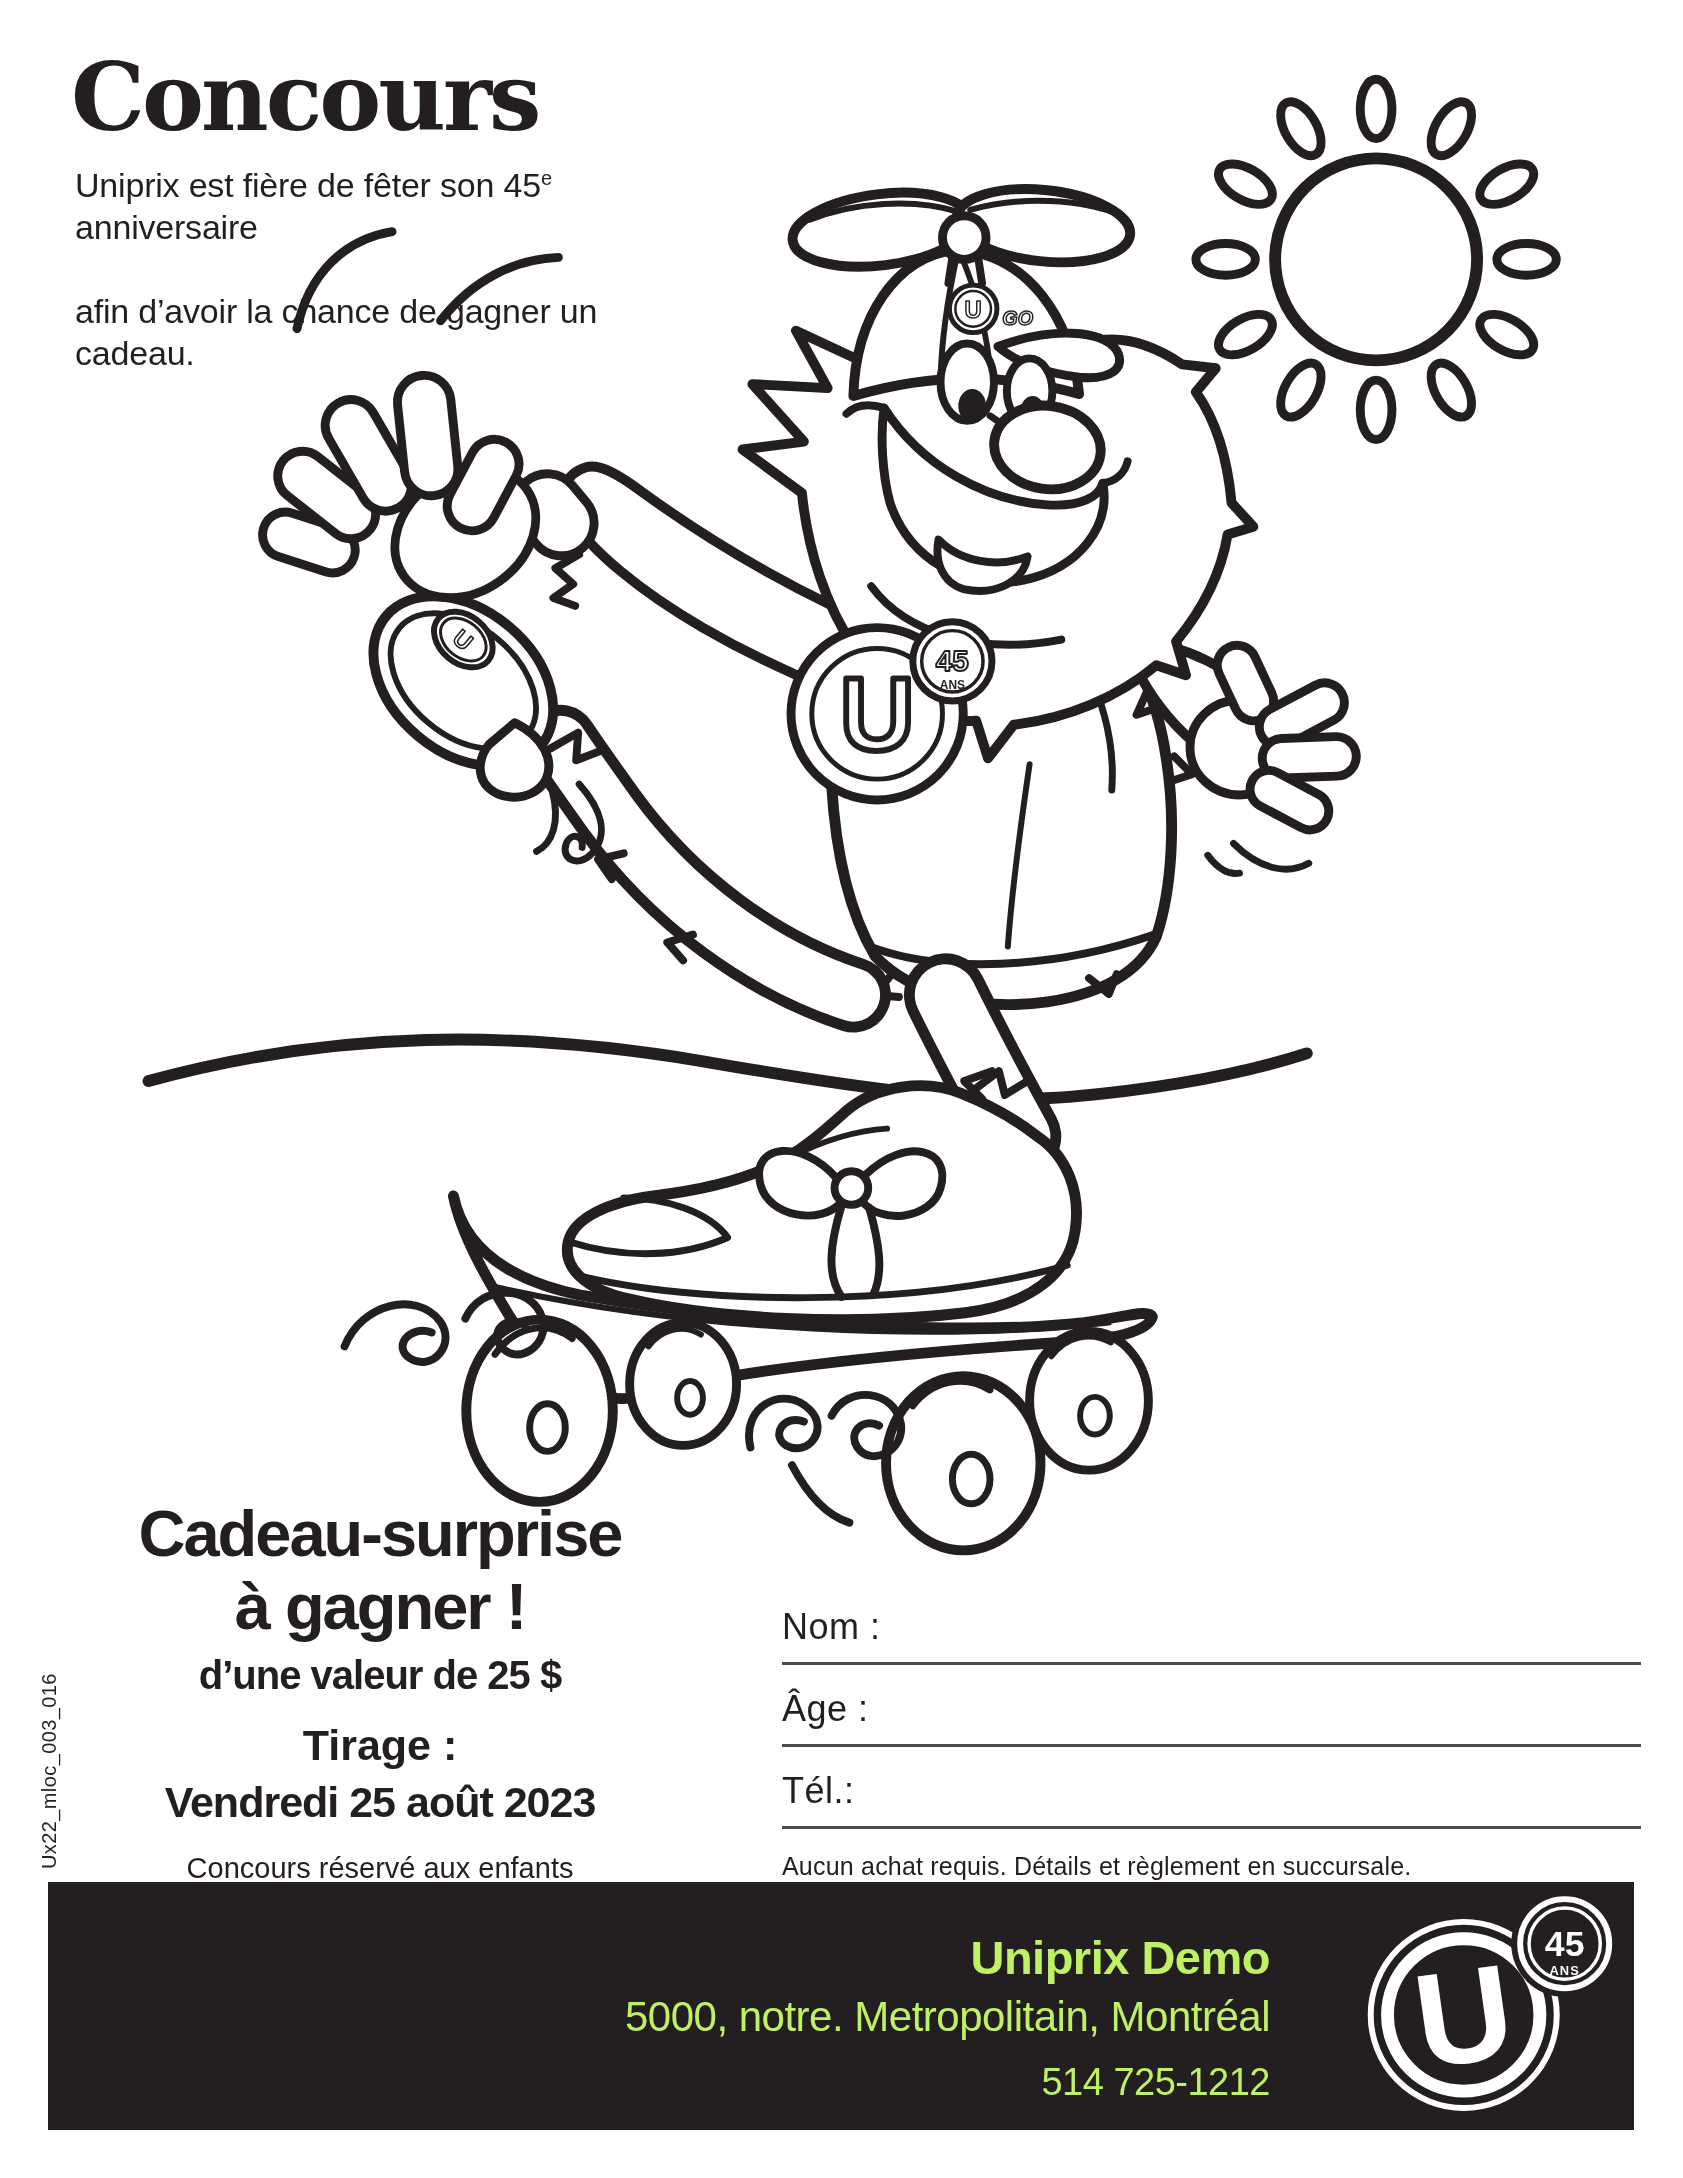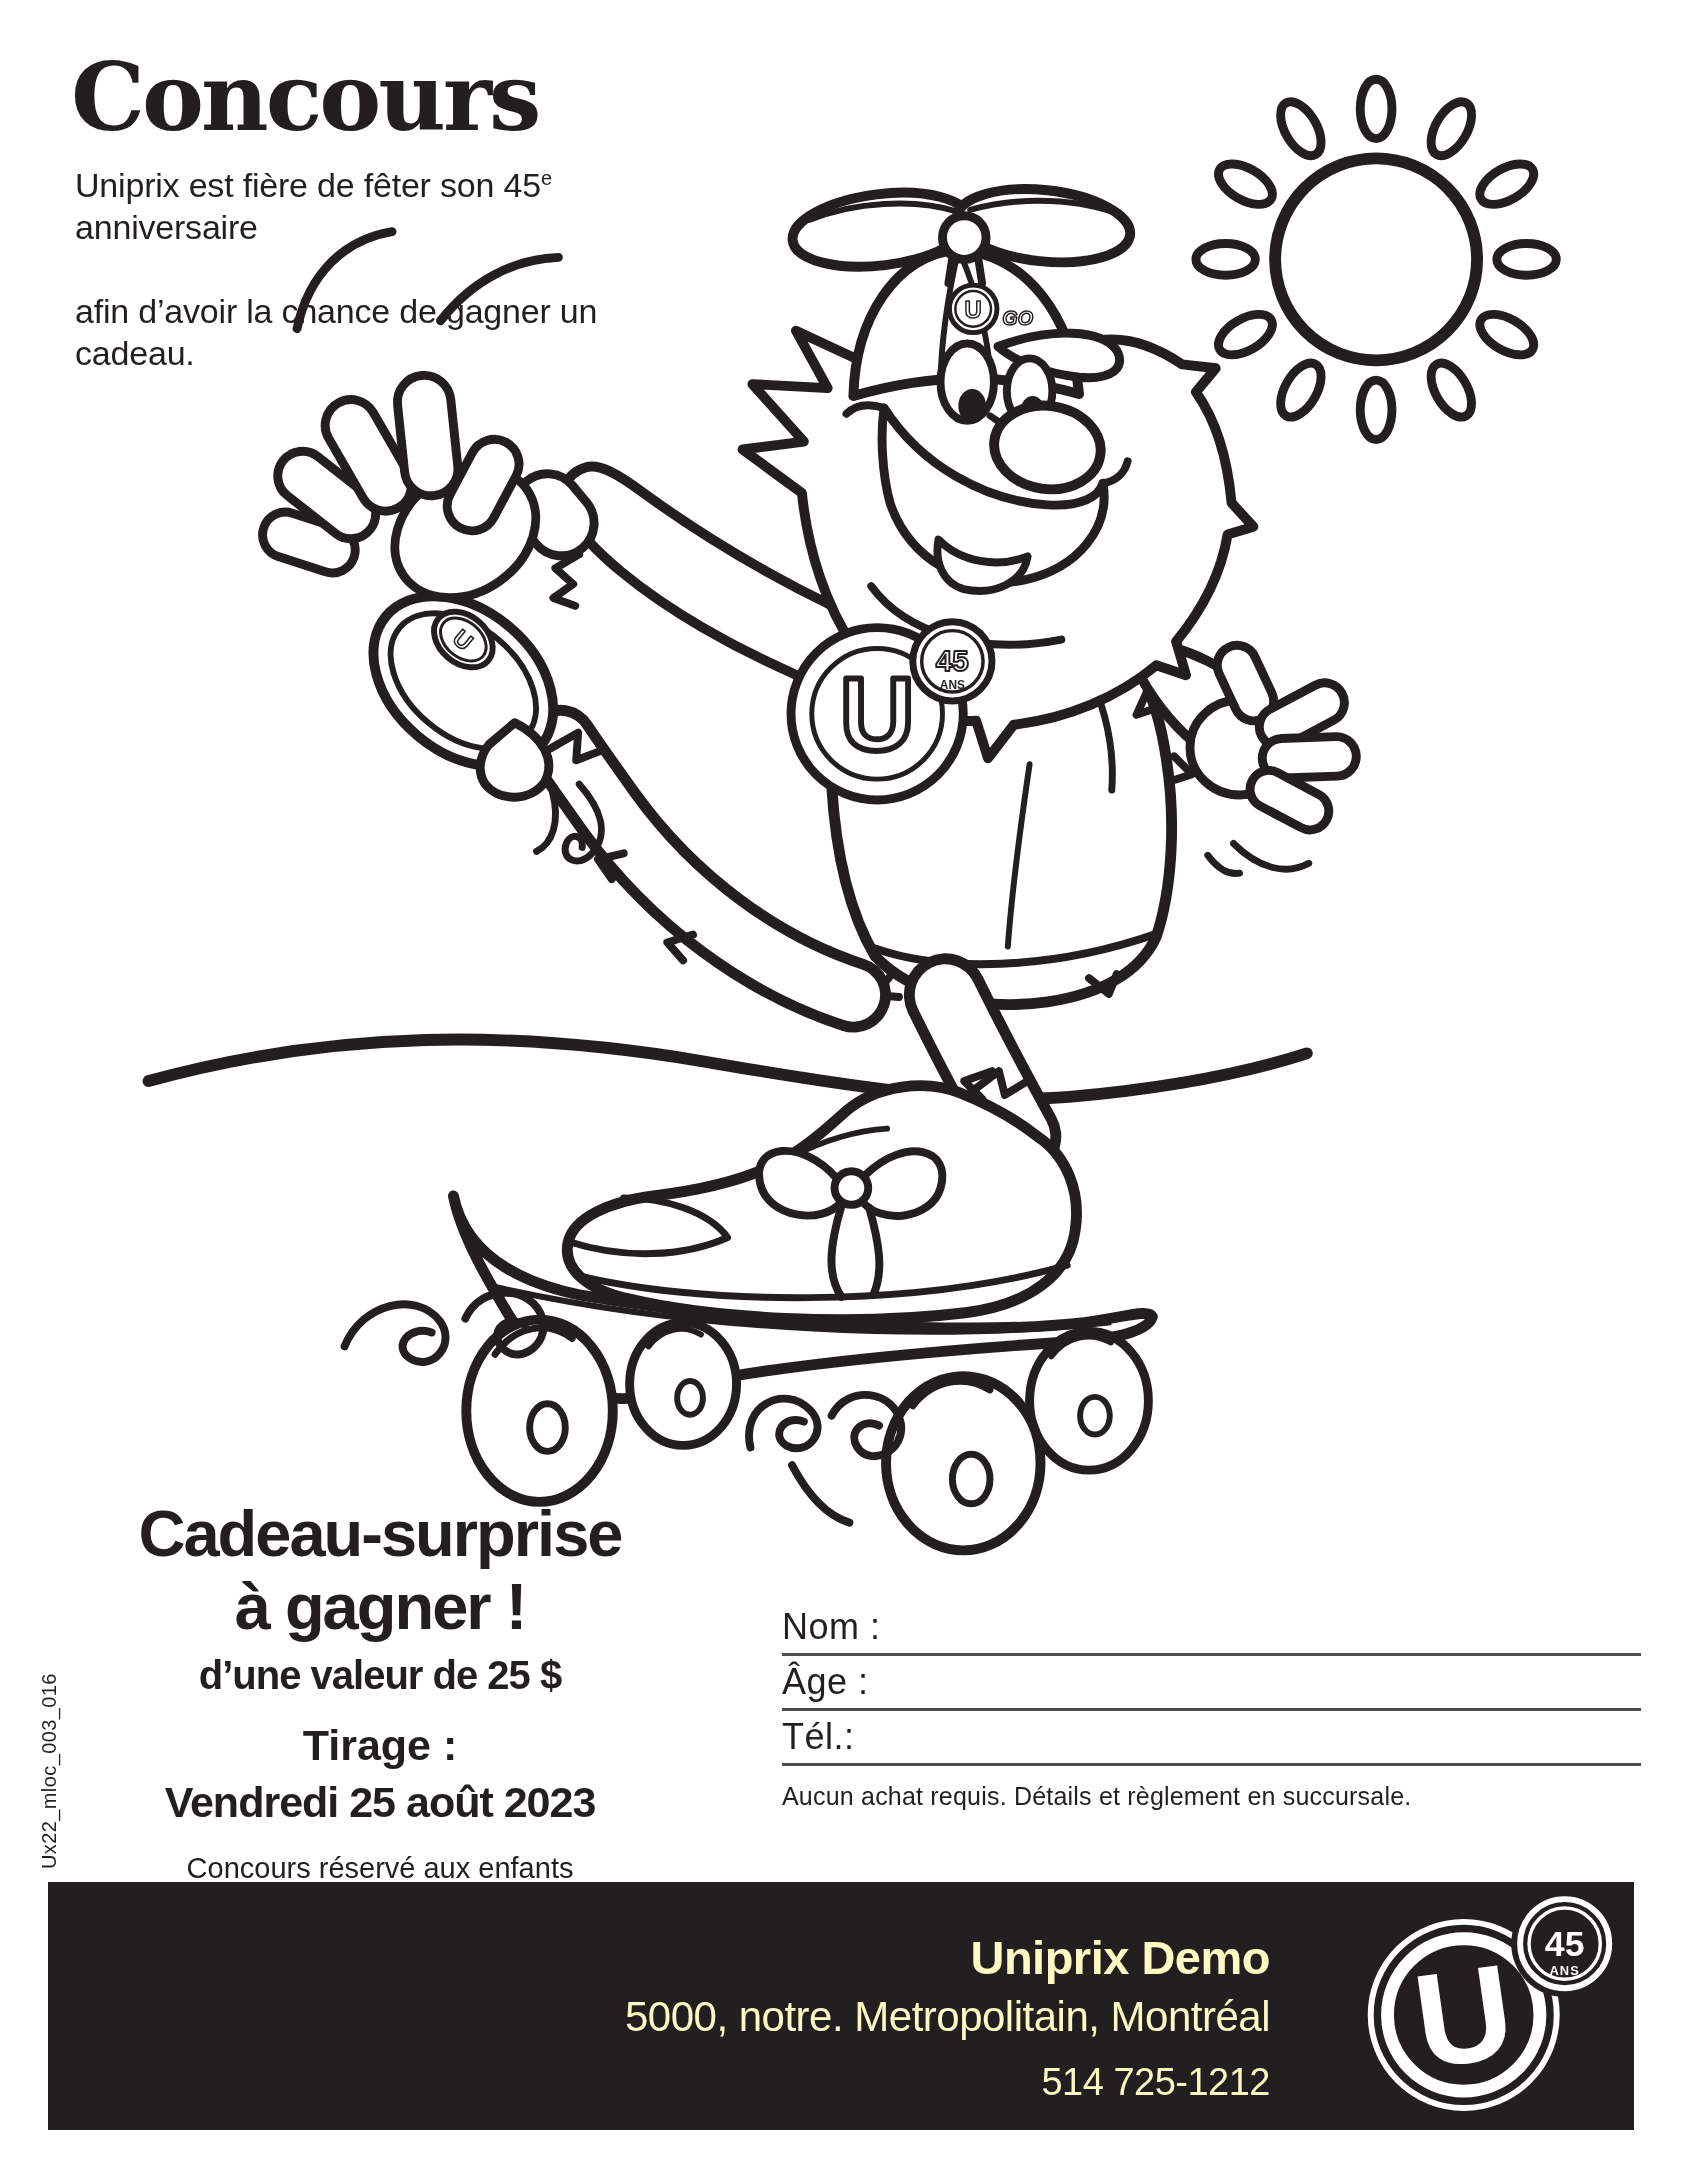--- a/index.html
+++ b/index.html
@@ -22,7 +22,7 @@
   .prize-note{font-size:29px;line-height:35px;margin-top:24px;}
   
   .form{position:absolute;left:782px;top:1606px;width:859px;}
-  .form-row{border-bottom:3px solid #4d4d4d;padding-bottom:5px;margin-bottom:5px;}
+  .form-row{border-bottom:3px solid #4d4d4d;padding-bottom:14px;margin-bottom:23px;}
   .form-label{font-size:36px;line-height:42px;letter-spacing:0.5px;}
   .disclaimer{font-size:25px;margin-top:16px;letter-spacing:0.2px;}
   

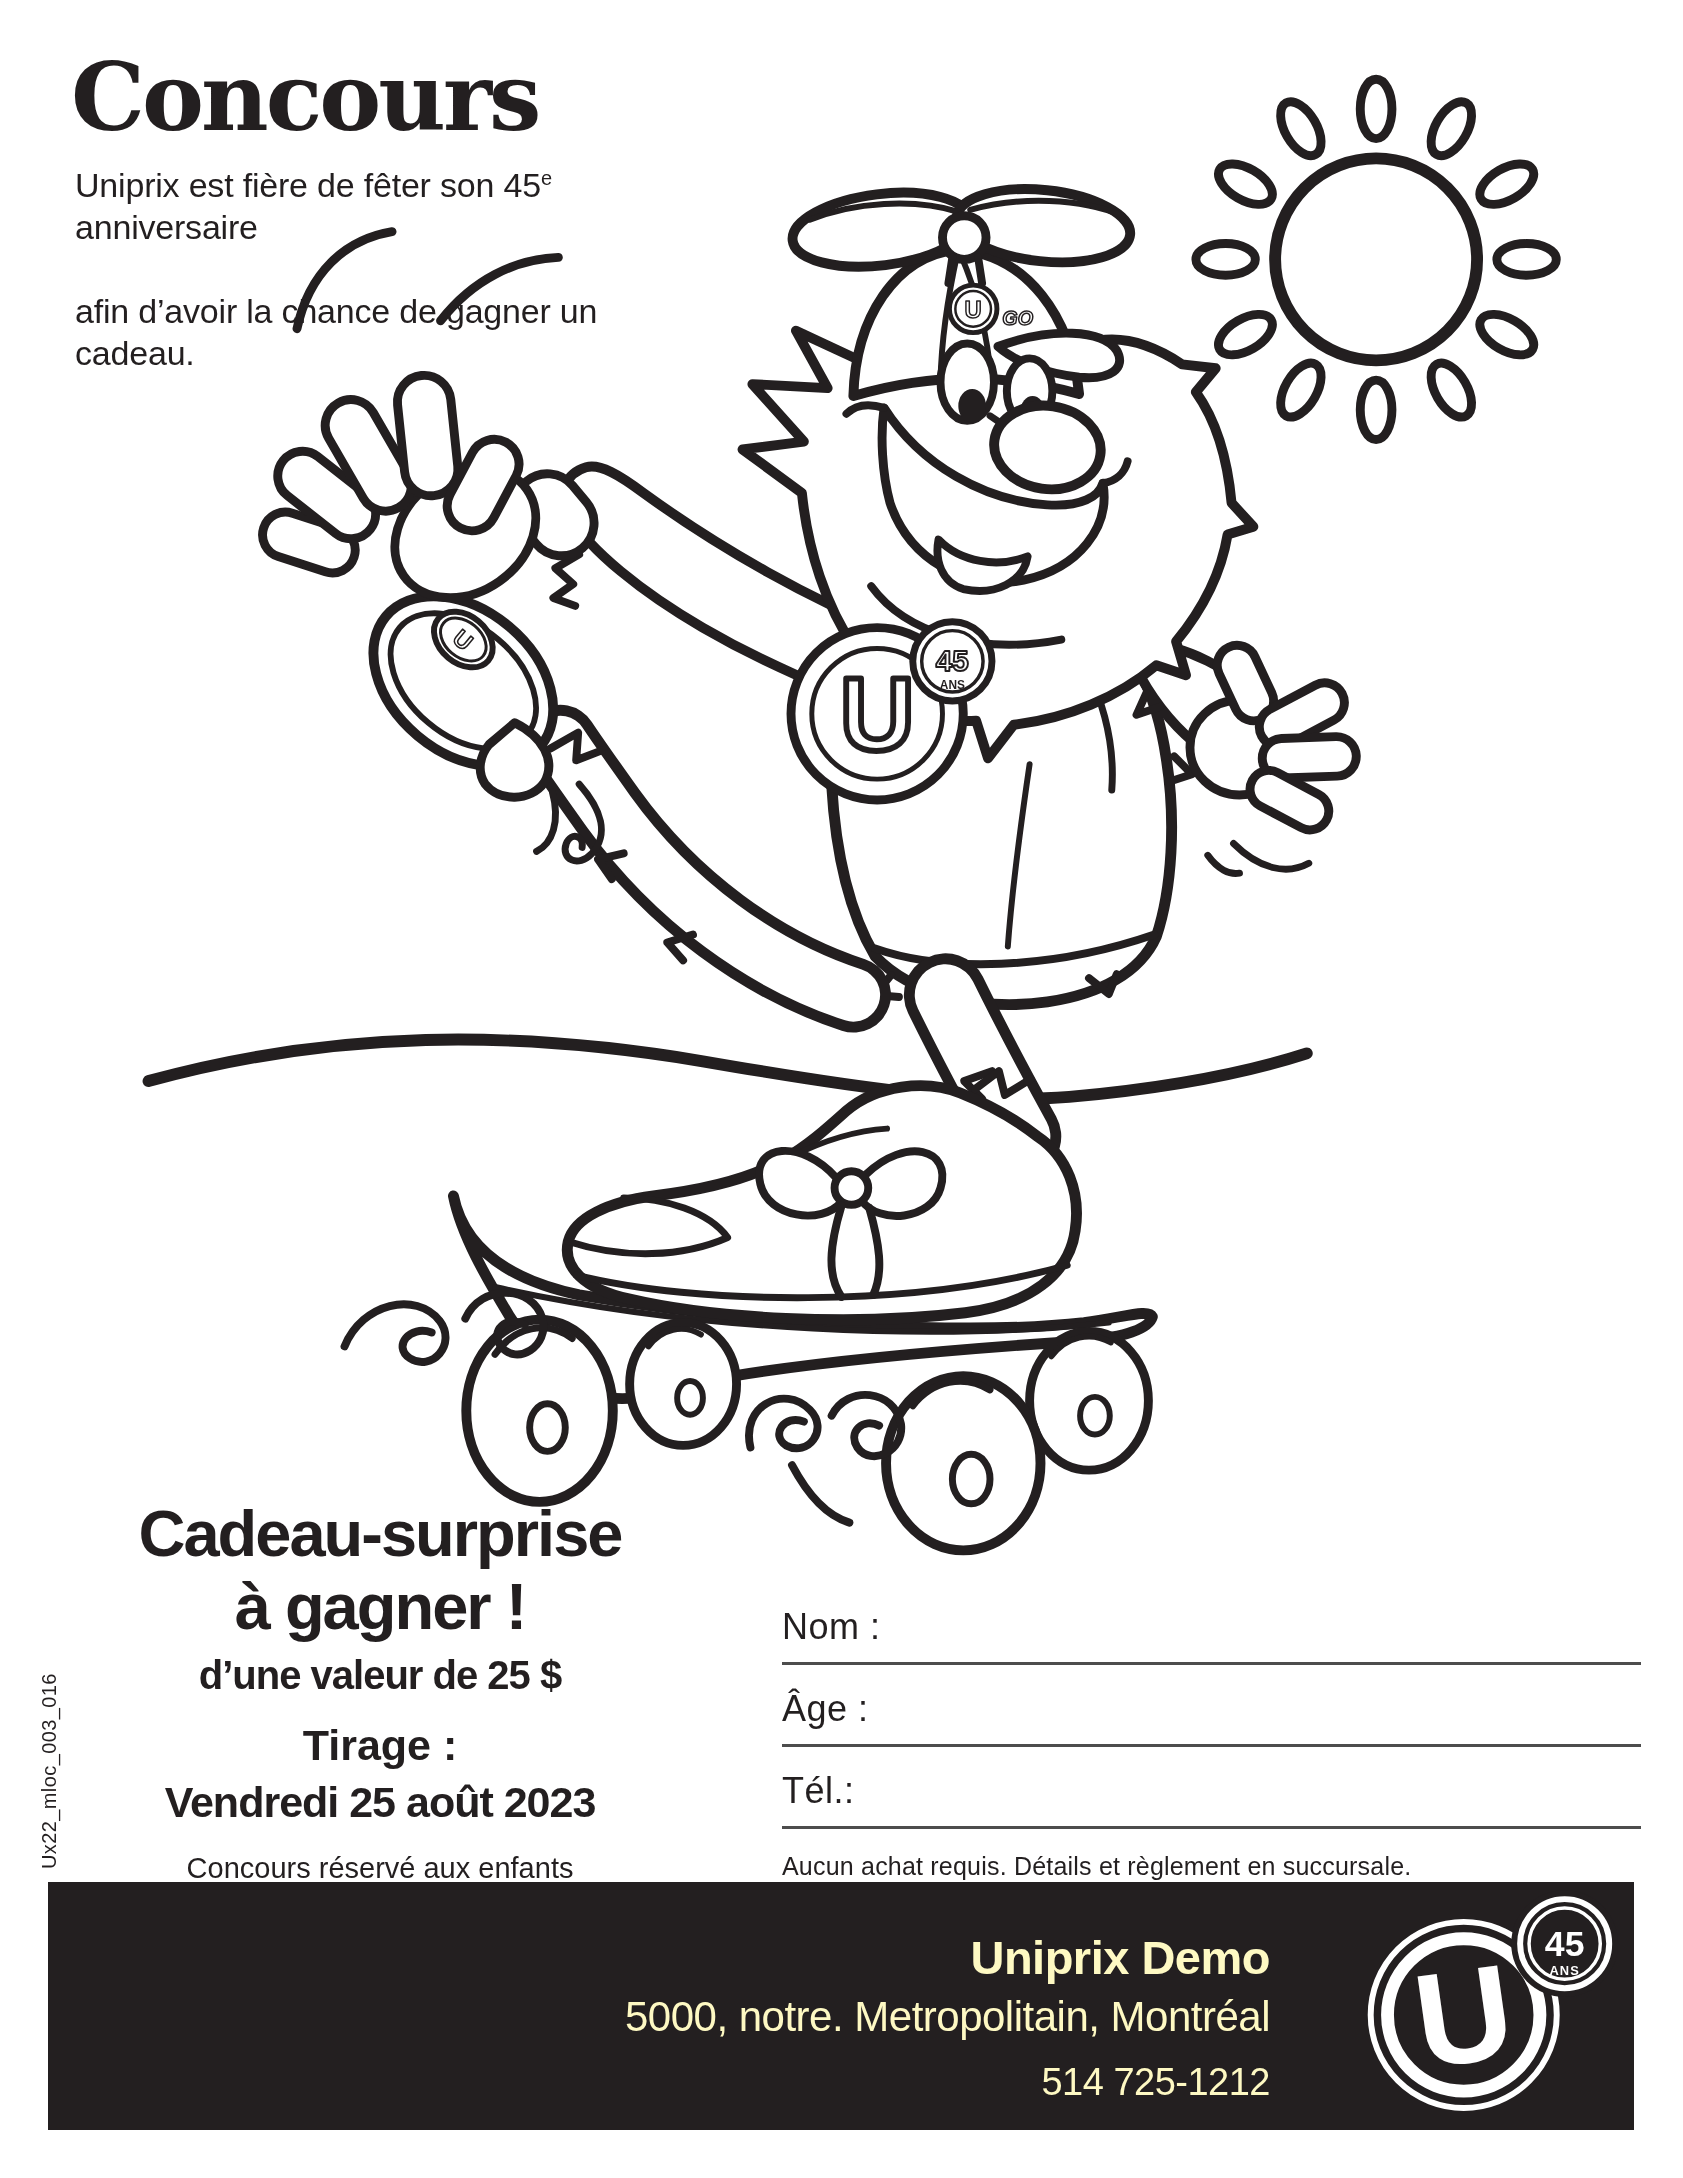--- a/index.html
+++ b/index.html
@@ -29,7 +29,7 @@
   .side-code{position:absolute;left:38px;top:1869px;transform:rotate(-90deg);
     transform-origin:0 0;font-size:20px;letter-spacing:0.4px;white-space:nowrap;}
   
-  .footer{position:absolute;left:48px;top:1882px;width:1586px;height:248px;background:#231f20;color:#fef9c3;}
+  .footer{position:absolute;left:48px;top:1882px;width:1586px;height:248px;background:#231f20;color:#bef264;}
   .footer-text{position:absolute;right:364px;top:48px;text-align:right;}
   .footer-store{font-size:47px;font-weight:700;letter-spacing:-0.5px;}
   .footer-addr{font-size:42px;margin-top:8px;letter-spacing:-0.5px;}

